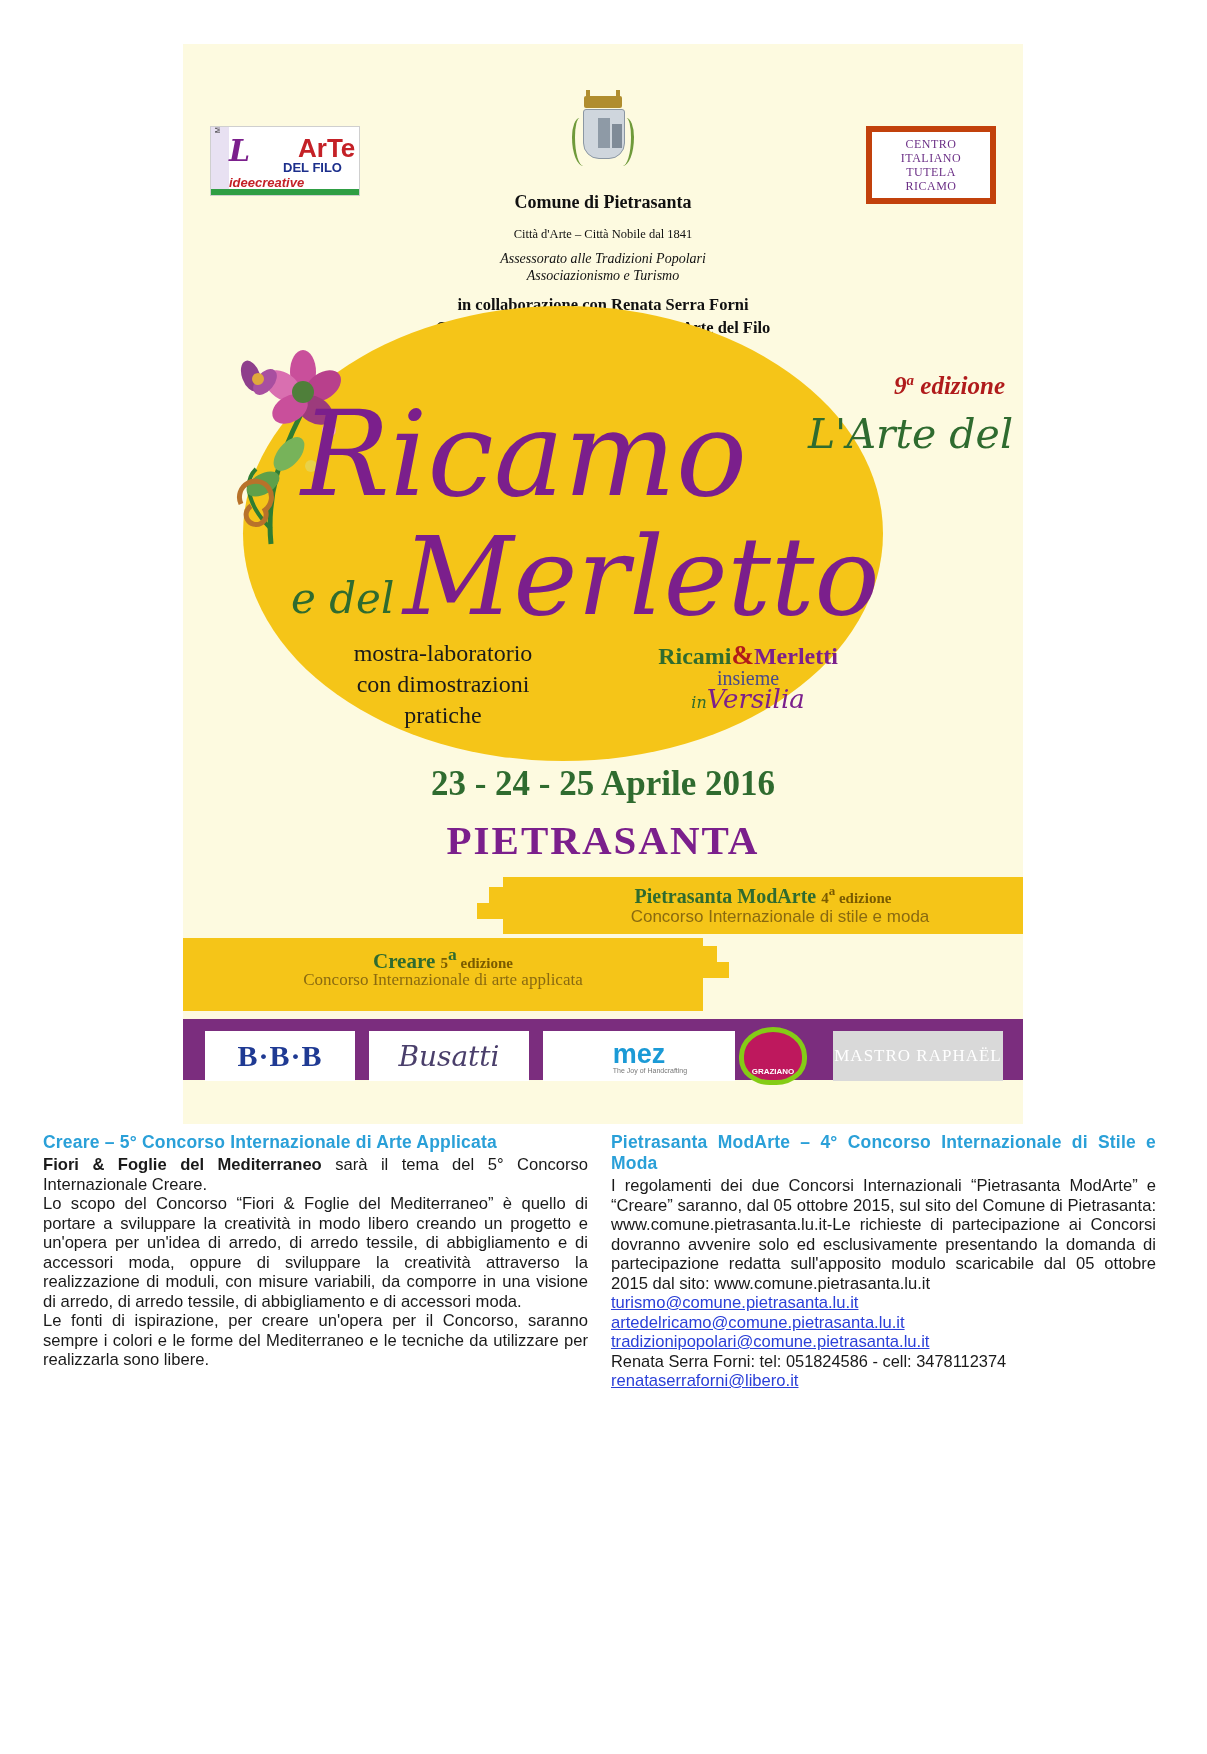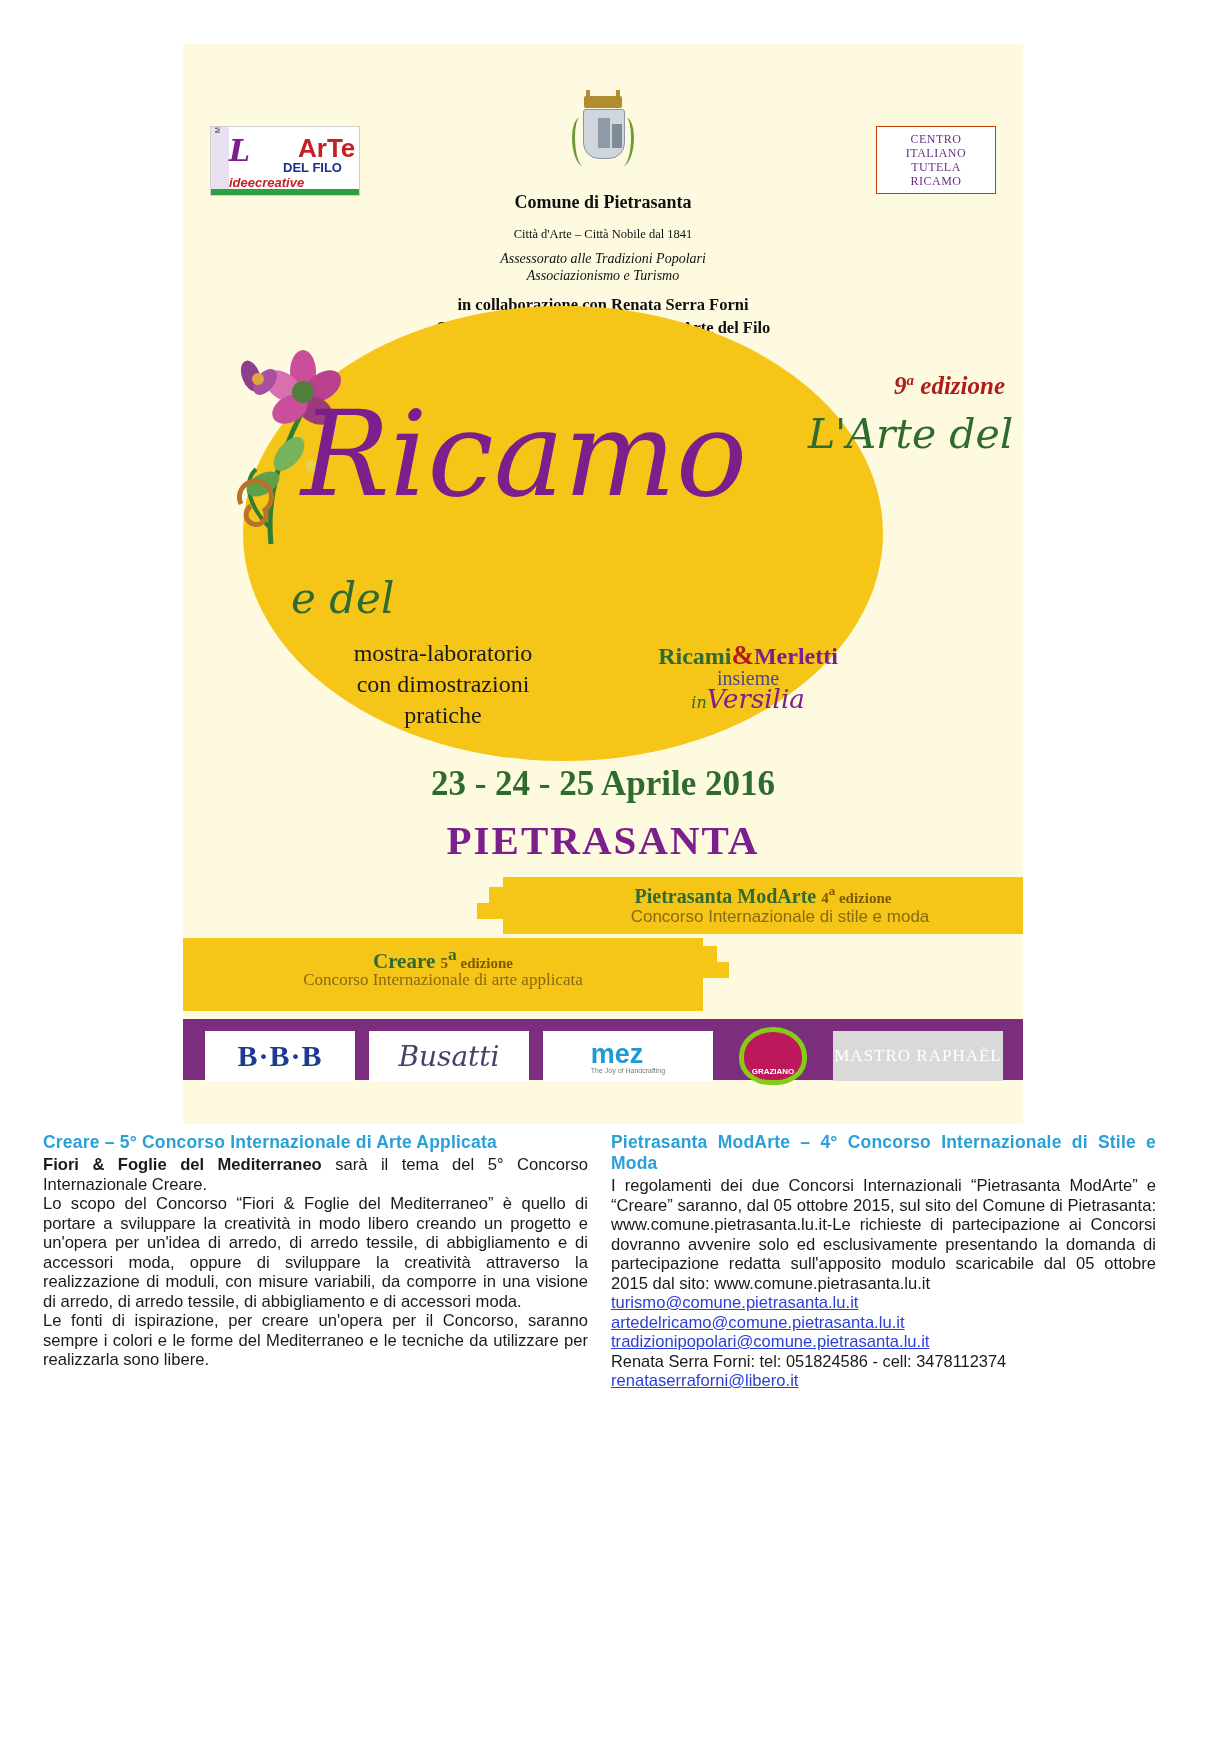--- a/index.html
+++ b/index.html
@@ -14,7 +14,7 @@
   .lf-arte{position:absolute;left:76px;top:6px;font-family:"Liberation Sans",sans-serif;font-weight:bold;font-size:26px;color:#c42127;margin-left:11px;}
   .lf-filo{position:absolute;left:72px;top:33px;font-weight:bold;font-size:13px;color:#1c2f8c;}
   .lf-idee{position:absolute;left:18px;top:48px;font-weight:bold;font-style:italic;font-size:13px;color:#c42127;}
-  .logo-right{position:absolute;right:27px;top:82px;width:118px;height:66px;background:#ffffff;border:1px solid #c2410c;}
+  .logo-right{position:absolute;right:27px;top:82px;width:118px;height:66px;background:#ffffff;border:6px solid #c2410c;}
   .logo-right div{text-align:center;font-family:"Liberation Serif",serif;font-size:12px;letter-spacing:0.5px;color:#6b2f86;line-height:14px;}
   .logo-right .lr-wrap{padding-top:5px;}
   .crest{position:absolute;left:50%;top:52px;transform:translateX(-50%);width:66px;height:92px;}

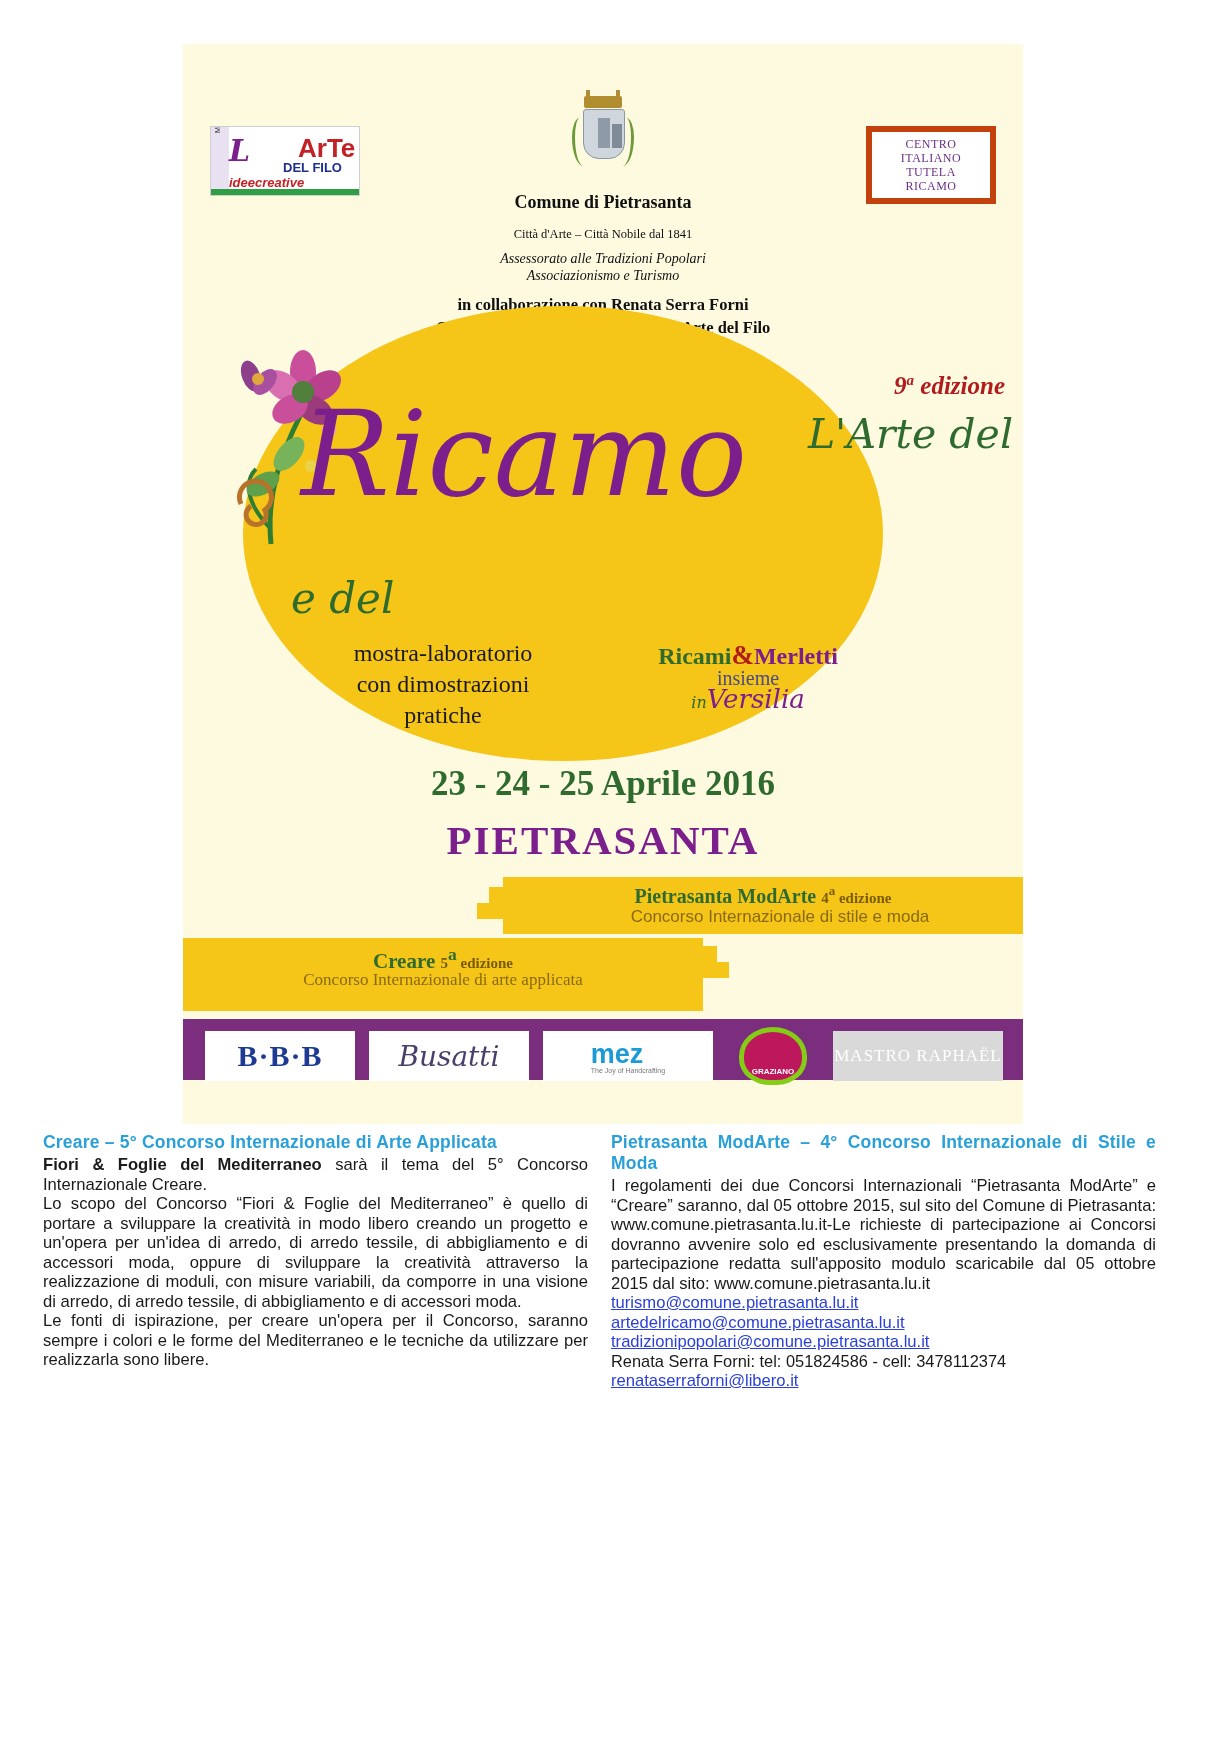--- a/index.html
+++ b/index.html
@@ -169,6 +169,7 @@
   <div class="arte-del">L'Arte del</div>
   <div class="ricamo">Ricamo</div>
   <div class="edel">e del</div>
+  <div class="merletto">Merletto</div>
 
   <div class="mostra">
     <div>mostra-laboratorio</div>

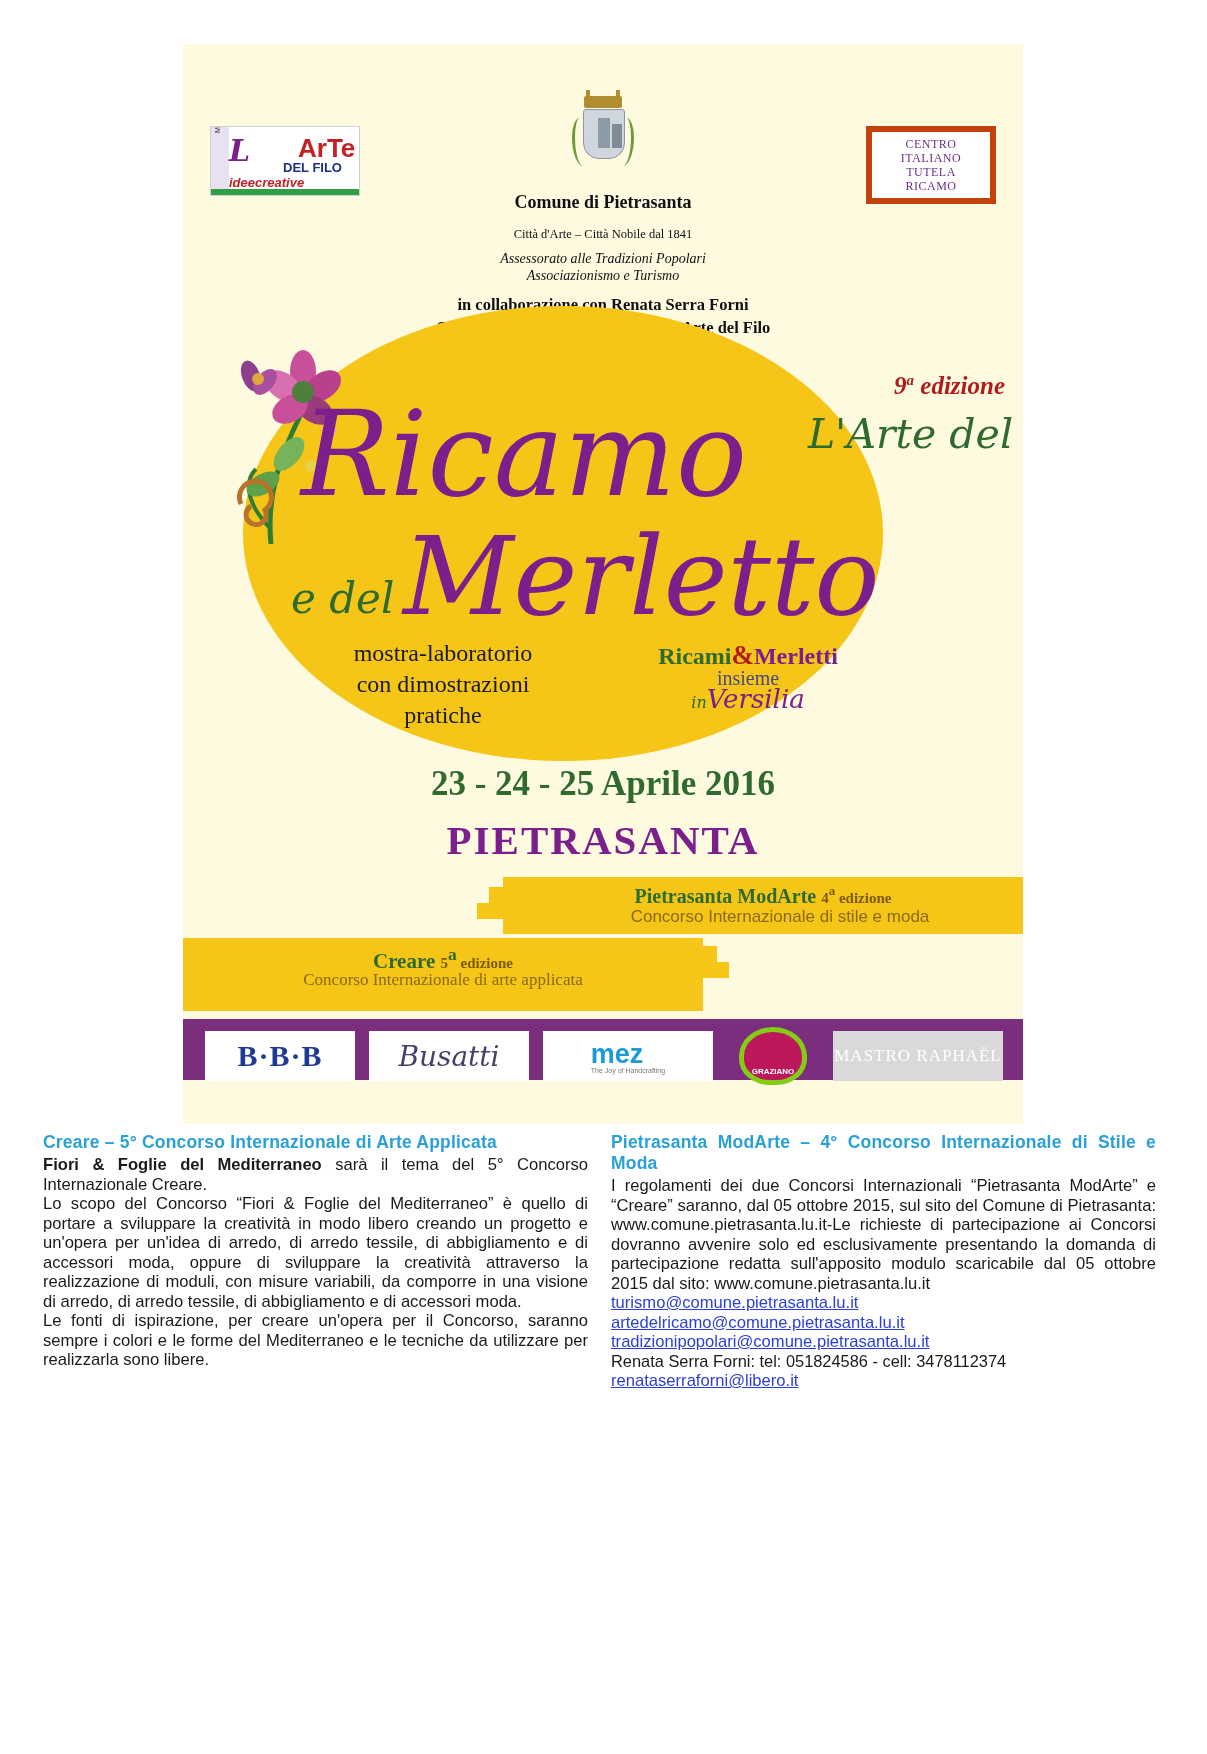--- a/index.html
+++ b/index.html
@@ -74,7 +74,7 @@
   .sp-bbb .bbbt{font-family:"Liberation Serif",serif;font-weight:bold;font-size:30px;color:#1f3a93;letter-spacing:1px;}
   .sp-bus{left:186px;width:160px;}
   .sp-bus .bust{font-family:"DejaVu Serif",serif;font-style:italic;font-size:28px;color:#4a3f6b;}
-  .sp-mez{left:360px;width:170px;}
+  .sp-mez{left:360px;width:170px;padding-left:22px;}
   .sp-mez .mezt{font-family:"Liberation Sans",sans-serif;font-weight:bold;font-size:27px;color:#1b9ad6;}
   .sp-mez .mezs{font-size:7px;color:#777;display:block;text-align:center;margin-top:-3px;}
   .sp-gra{left:545px;width:90px;background:transparent;}

